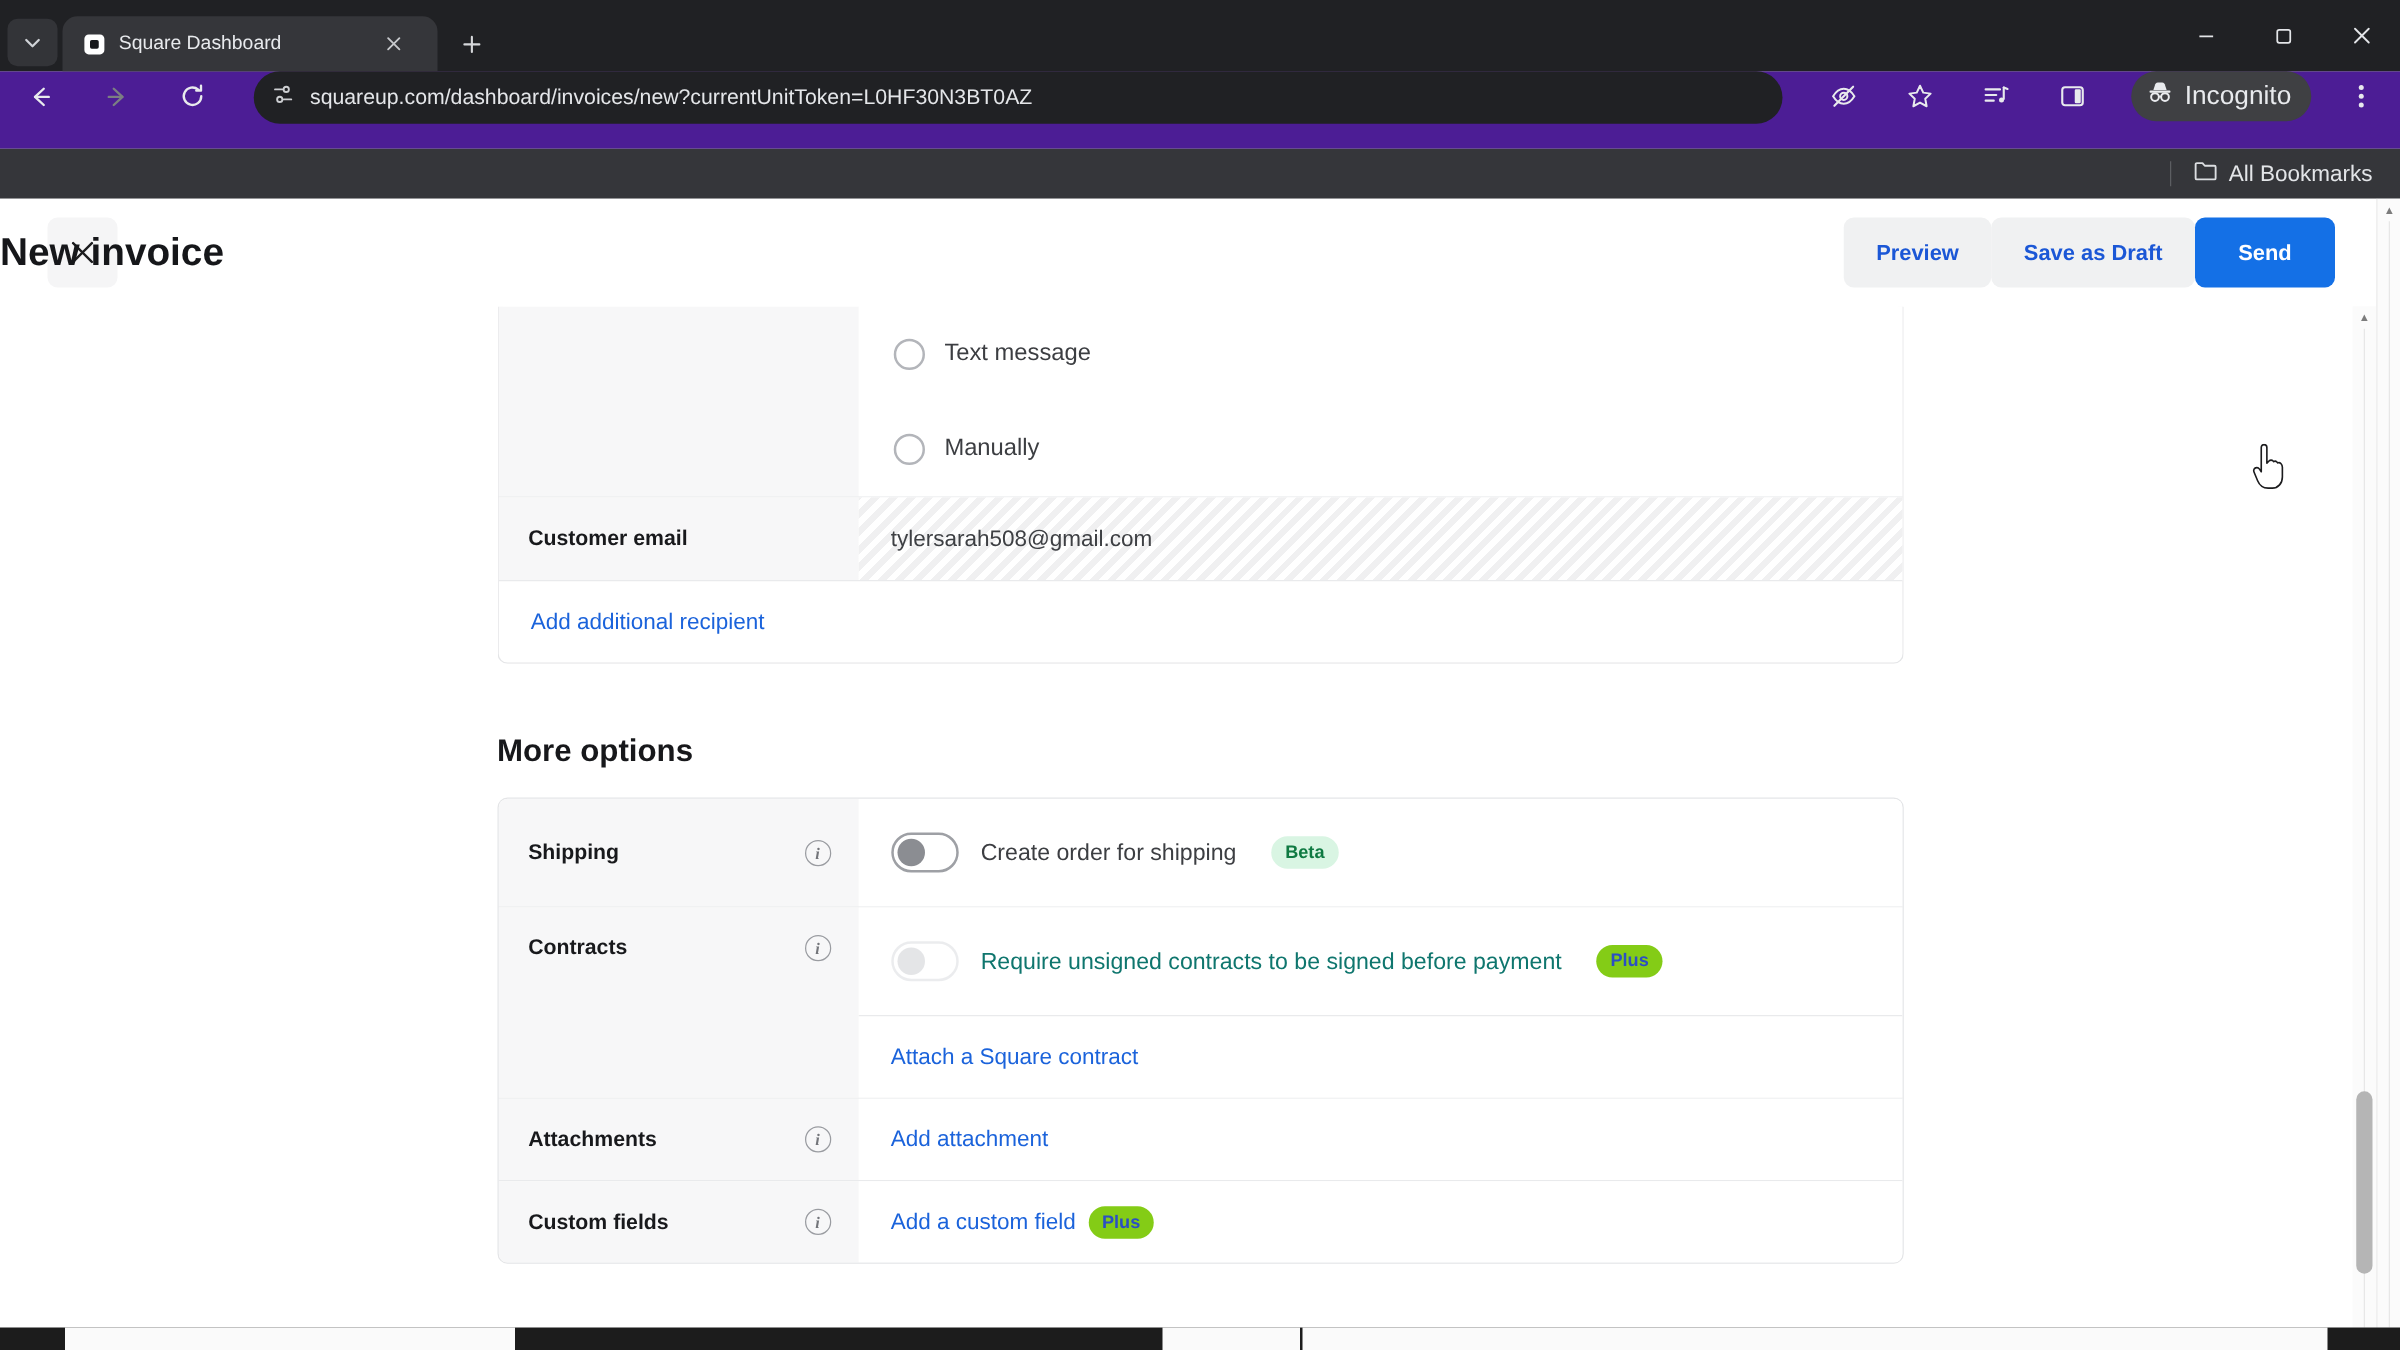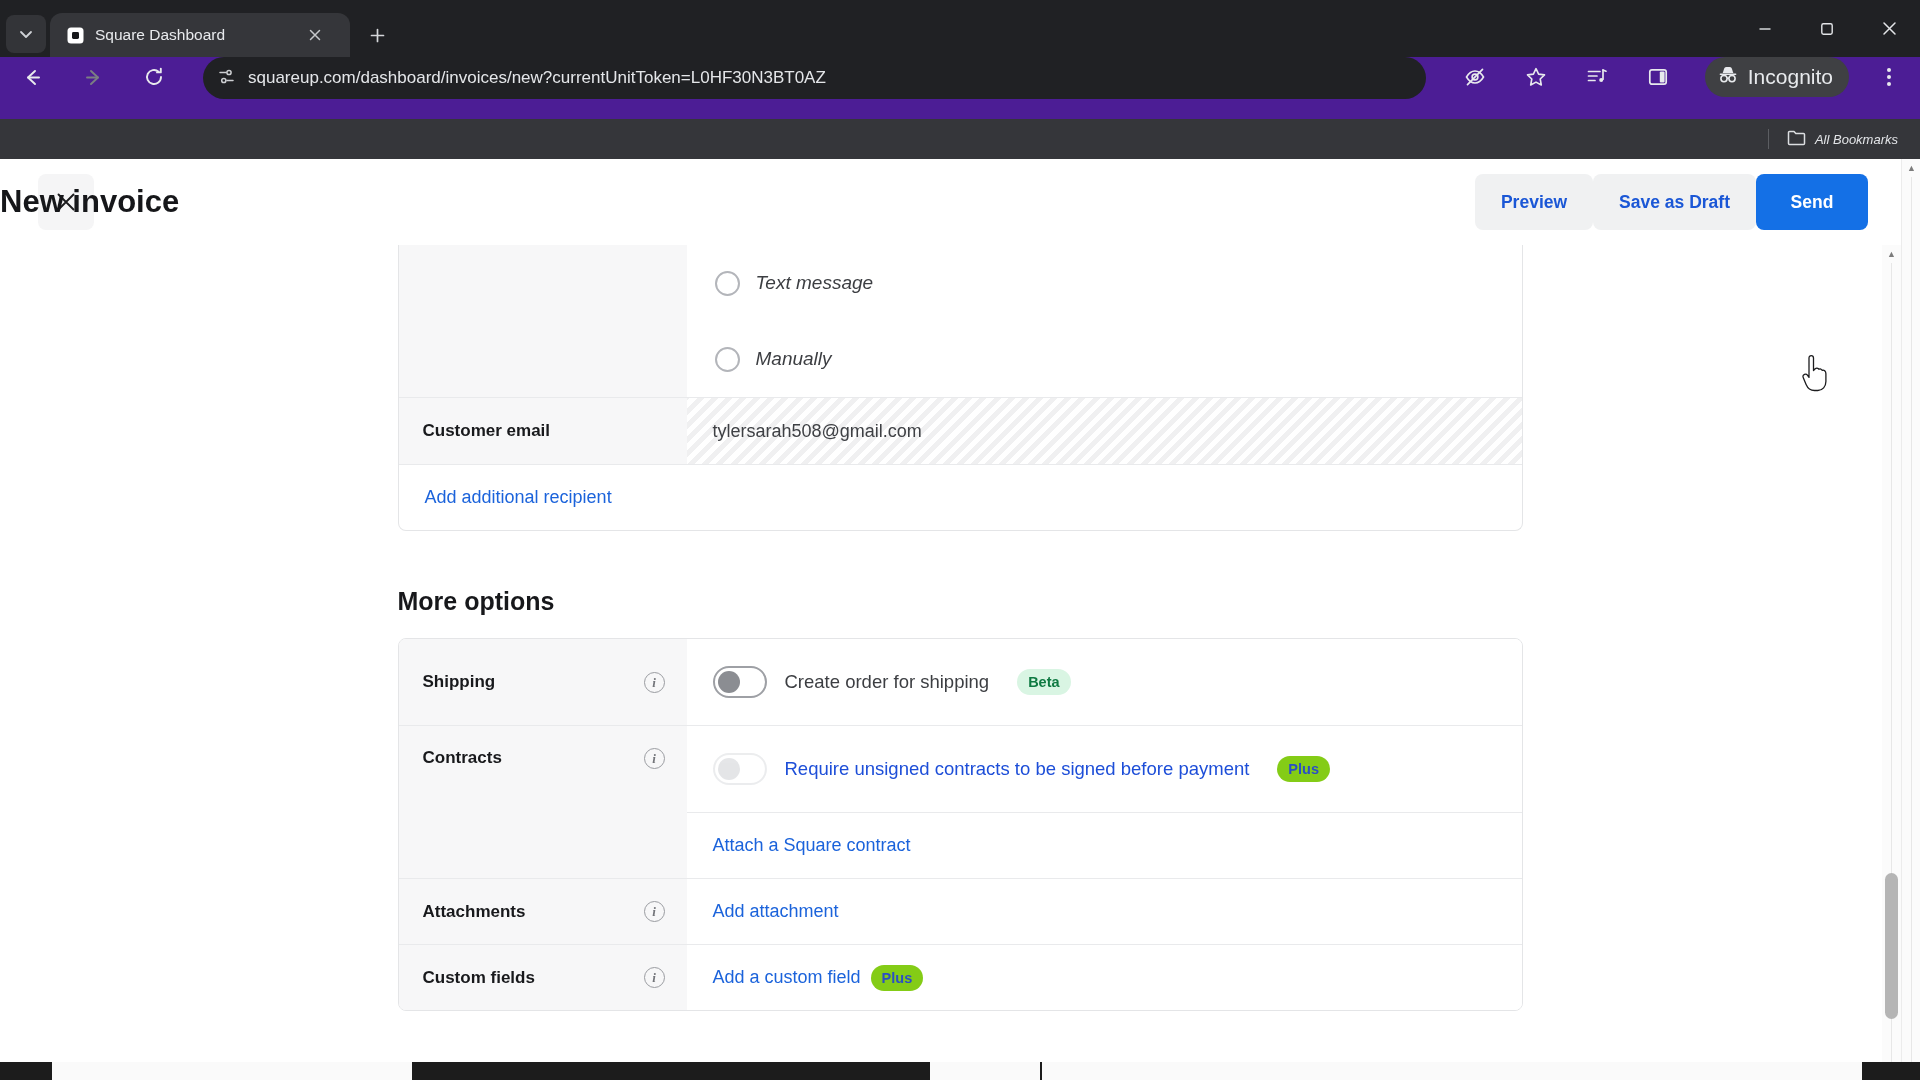--- a/index.html
+++ b/index.html
@@ -105,7 +105,7 @@
   .bm-sep { width: 1px; height: 20px; background: #5c5e62; }
   .bm-all {
     display: flex; align-items: center; gap: 9px;
-    color: #e3e5e8; font-size: 13px; padding: 4px 8px; border-radius: 6px; font-style: italic;
+    color: #e3e5e8; font-size: 18px; padding: 4px 8px; border-radius: 6px;
   }
 
   

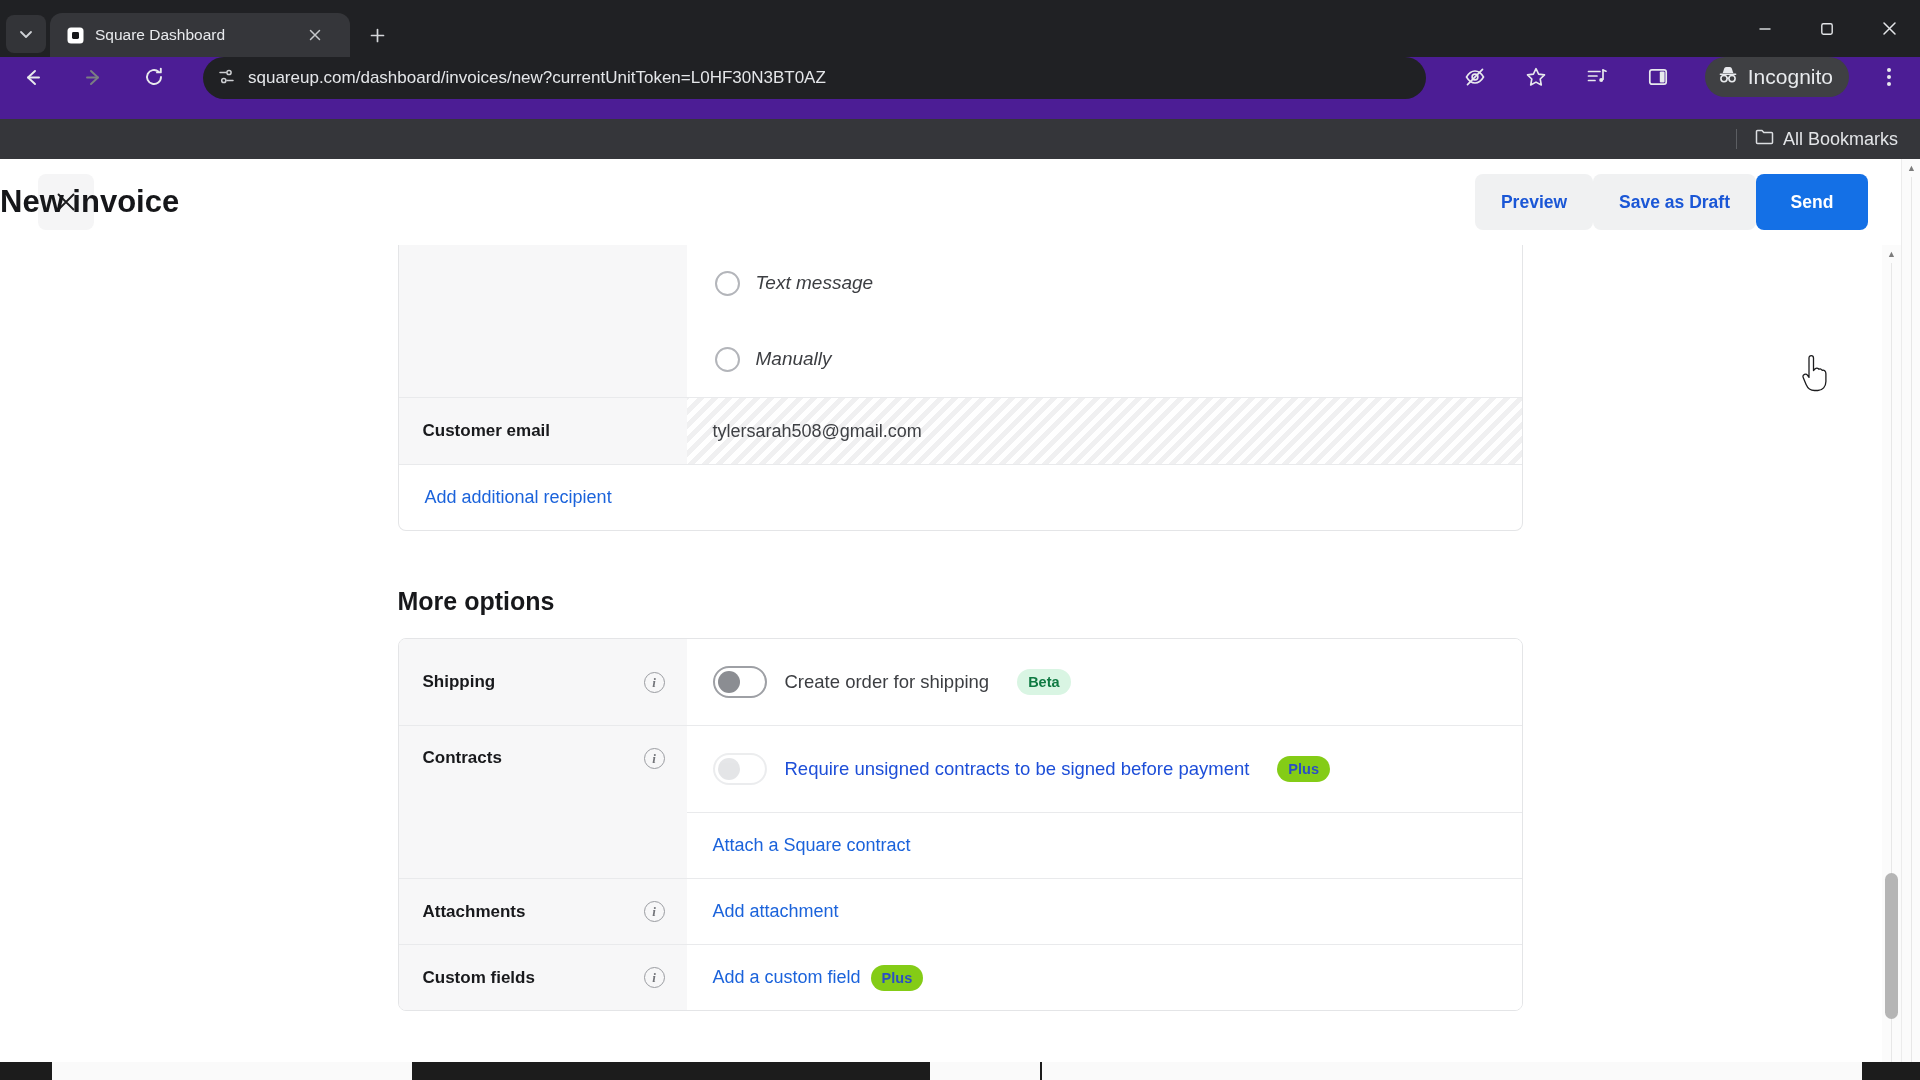--- a/index.html
+++ b/index.html
@@ -178,7 +178,7 @@
   
   .radio-line {
     display: flex; align-items: center; gap: 16px;
-    padding: 18px 0 18px 28px; height: 76px; font-style: italic;
+    padding: 18px 0 18px 28px; height: 76px;
   }
   .radio {
     width: 25px; height: 25px; border-radius: 50%;

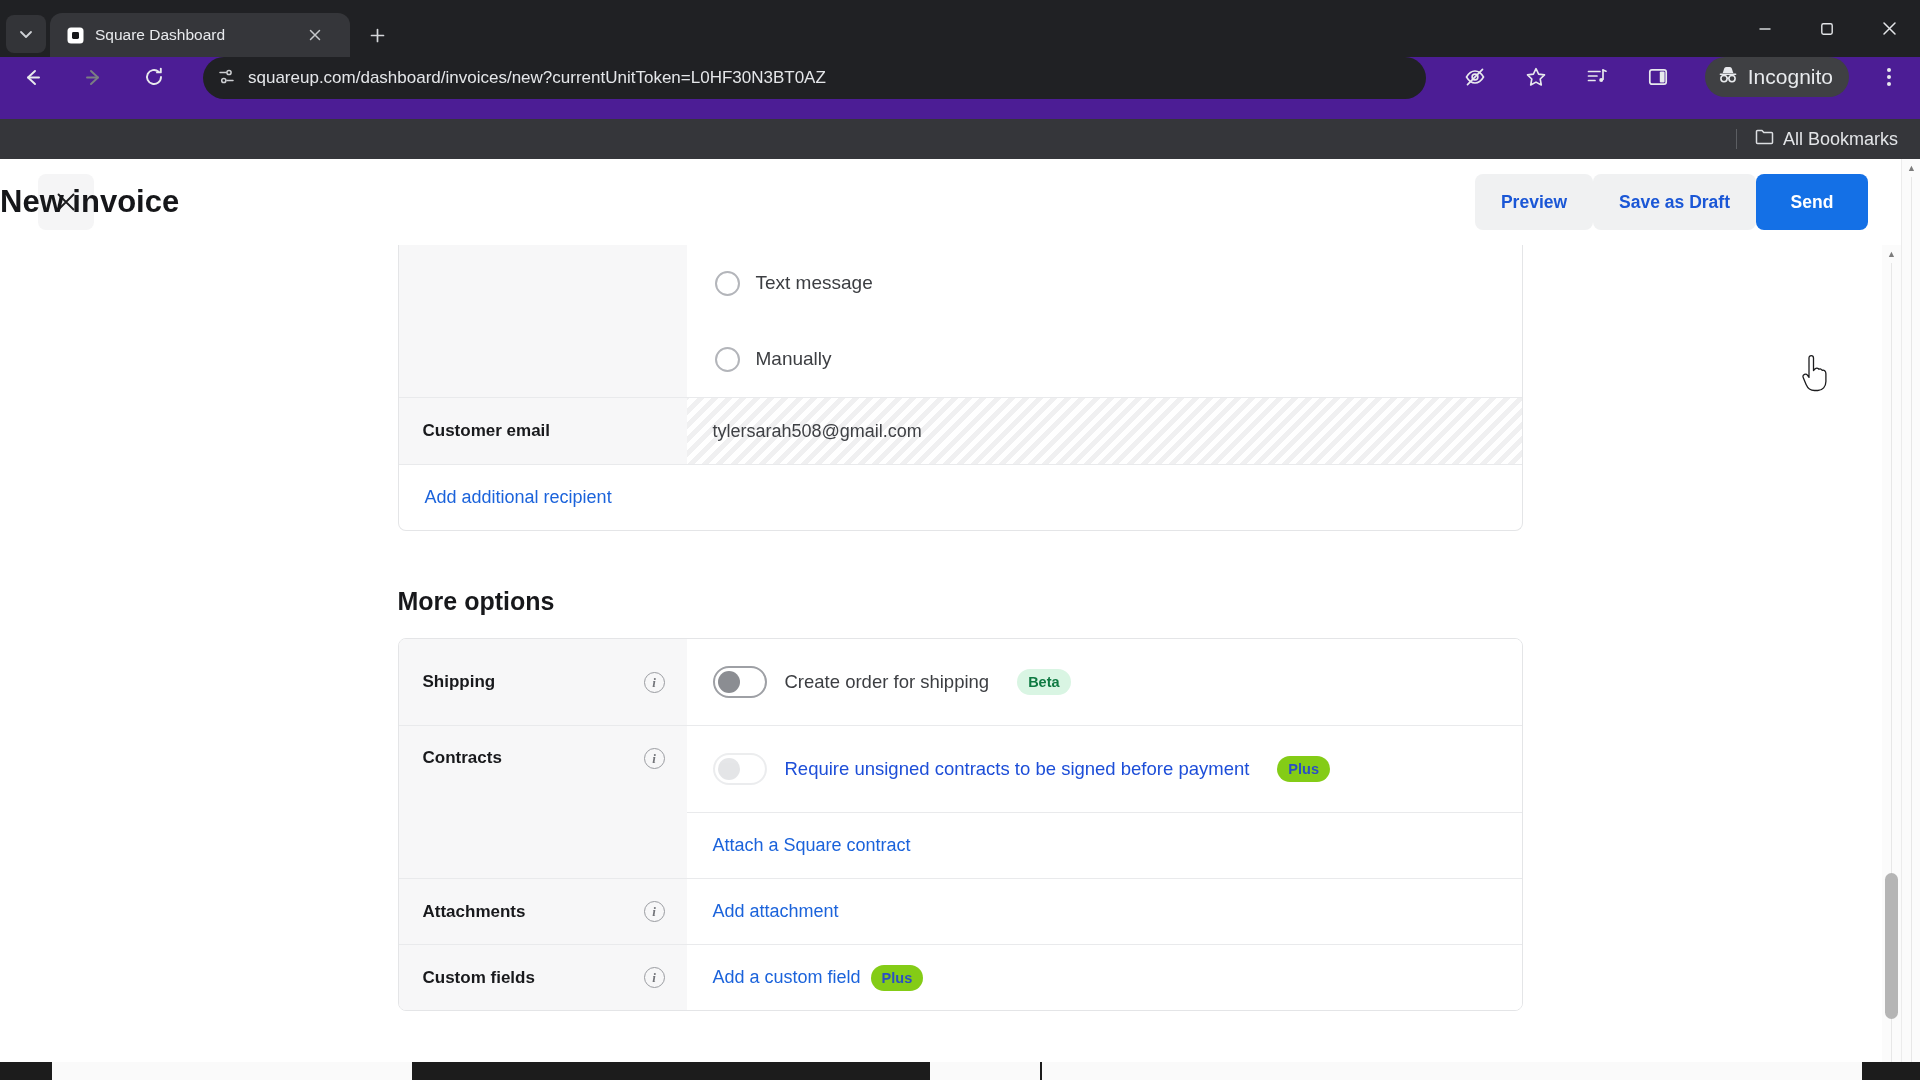--- a/index.html
+++ b/index.html
@@ -218,7 +218,7 @@
   .toggle.muted { border-color: #dcdee1; opacity: .55; }
   .toggle.muted .knob { background: #cfd1d5; }
   .tog-text { font-size: 18.5px; color: #3c3e42; }
-  .tog-text.muted { color: #1d4ed8; text-align: center; }
+  .tog-text.muted { color: #0f766e; text-align: center; }
 
   .badge {
     display: inline-flex; align-items: center; justify-content: center;

